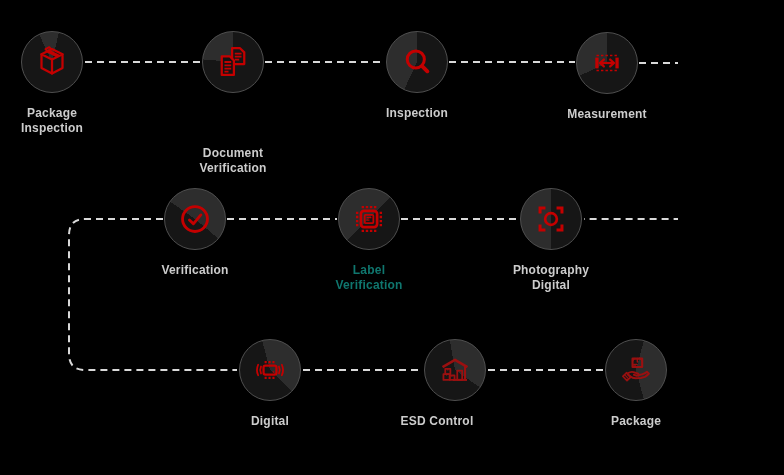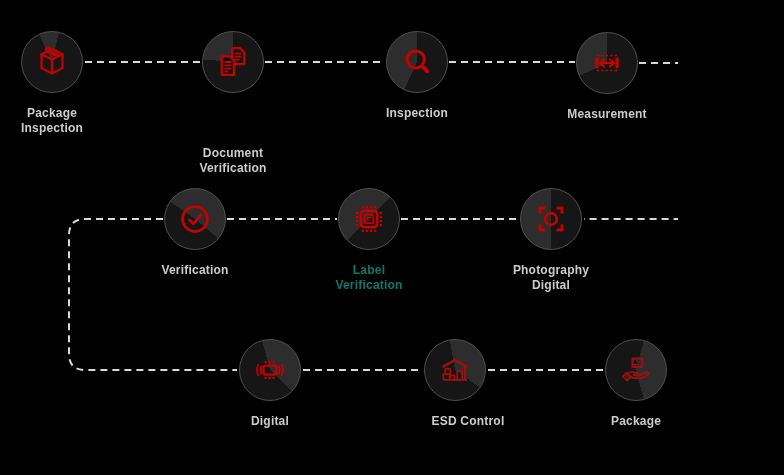--- a/index.html
+++ b/index.html
@@ -205,7 +205,7 @@
             </svg>
           </span>
         </div>
-        <div class="node-label" style="left: 398px; top: 414px; color: rgb(204, 204, 204);">
+        <div class="node-label" style="left: 367px; top: 414px; color: rgb(204, 204, 204);">
           <span>ESD Control</span>
         </div>
       </div>

